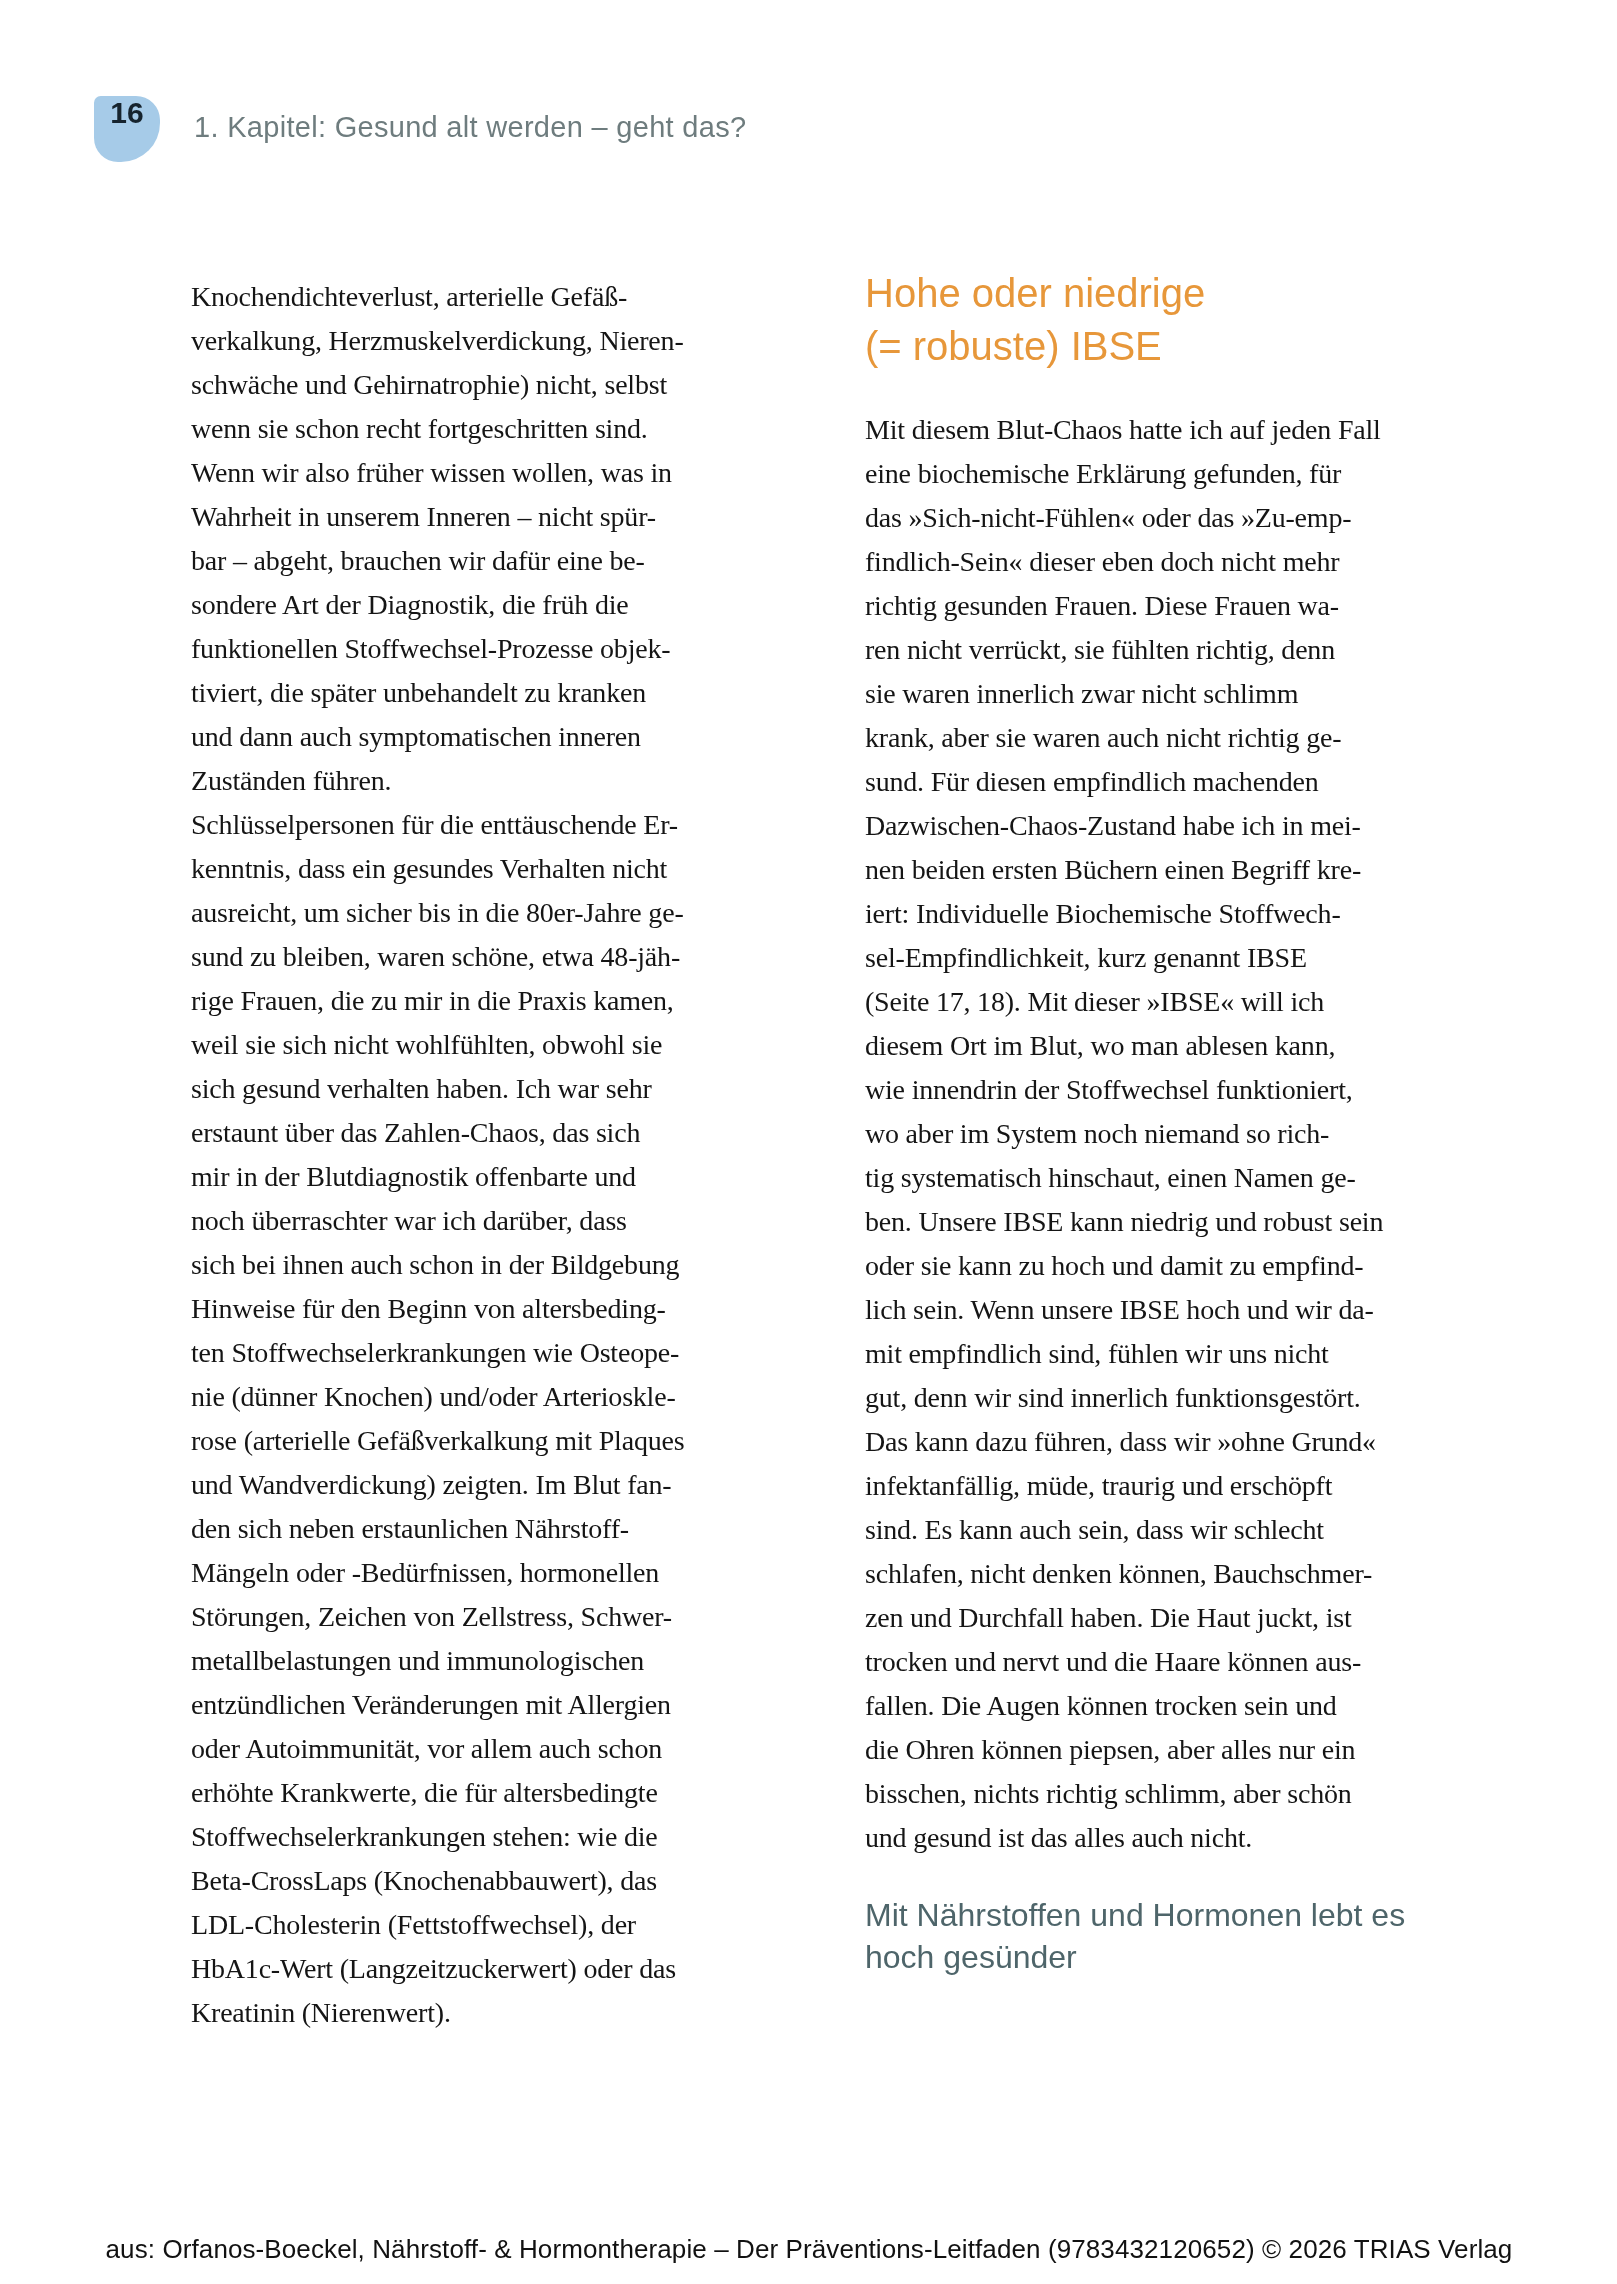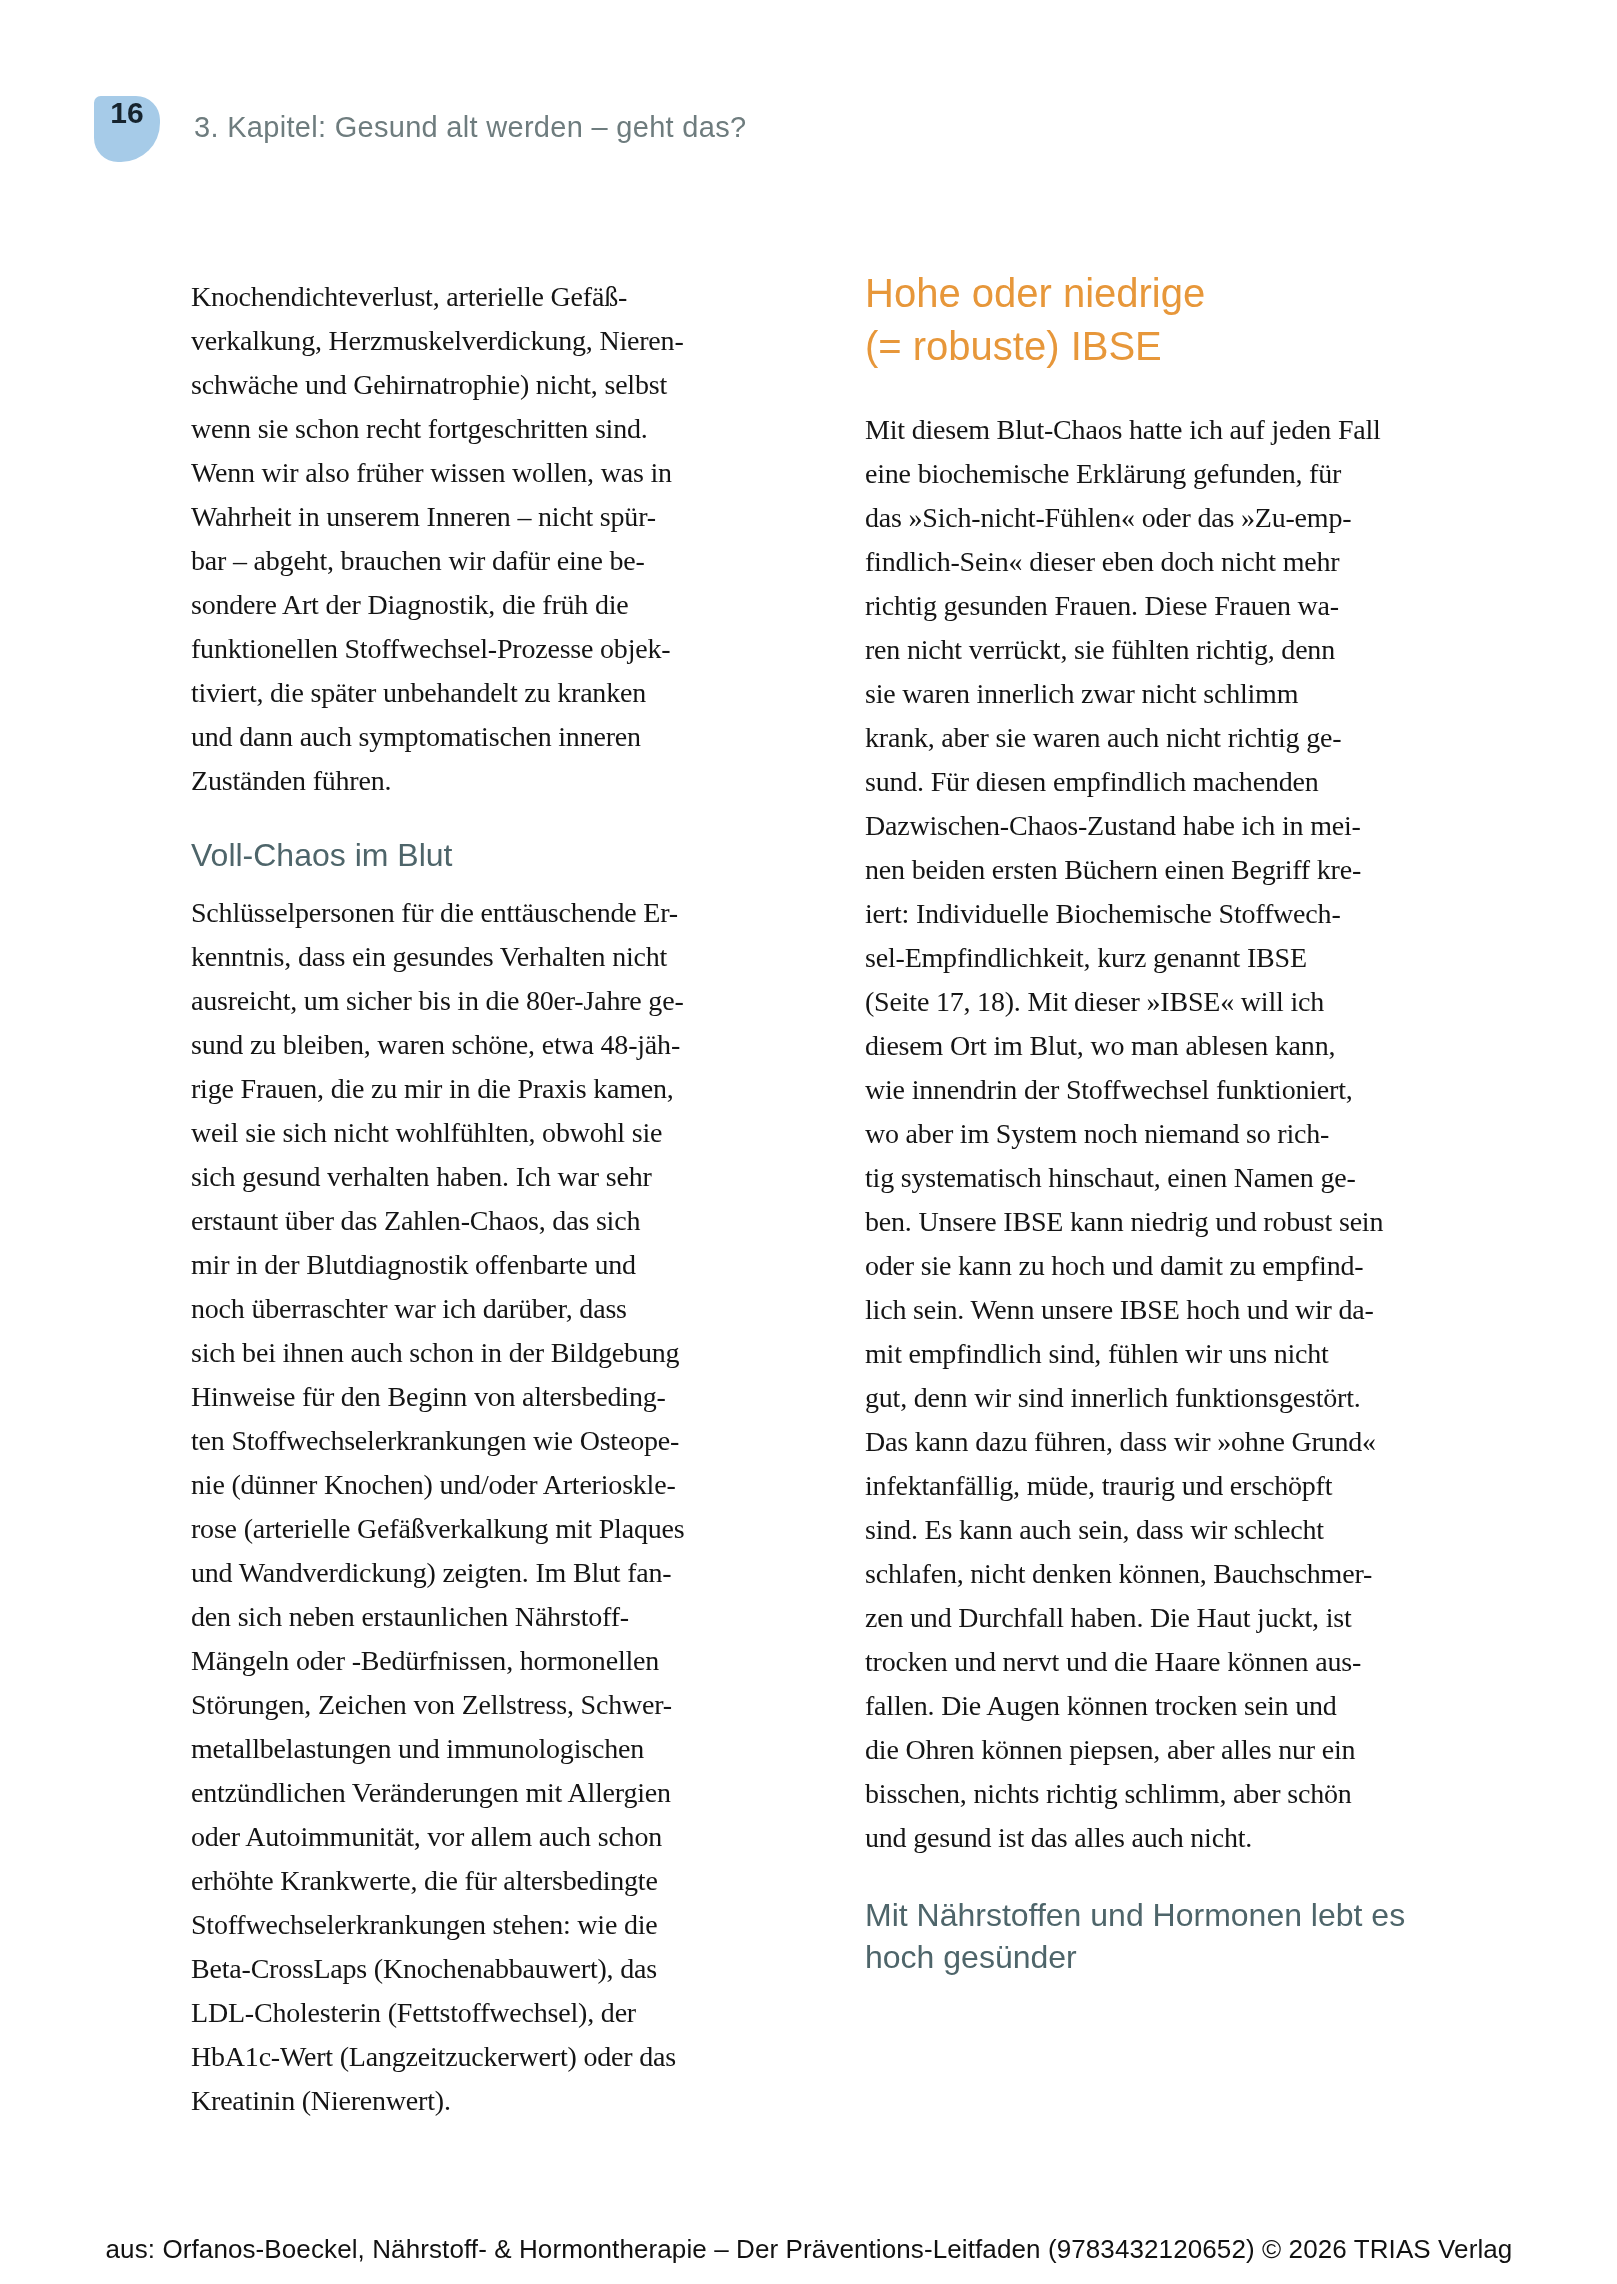--- a/index.html
+++ b/index.html
@@ -69,7 +69,7 @@
   <span>16</span>
 </div>
 
-<div class="running-head">3. Kapitel: Gesund alt werden – geht das?</div>
+<div class="running-head">1. Kapitel: Gesund alt werden – geht das?</div>
 
 <div class="col left">
   <p class="body">Knochendichteverlust, arterielle Gefäß-

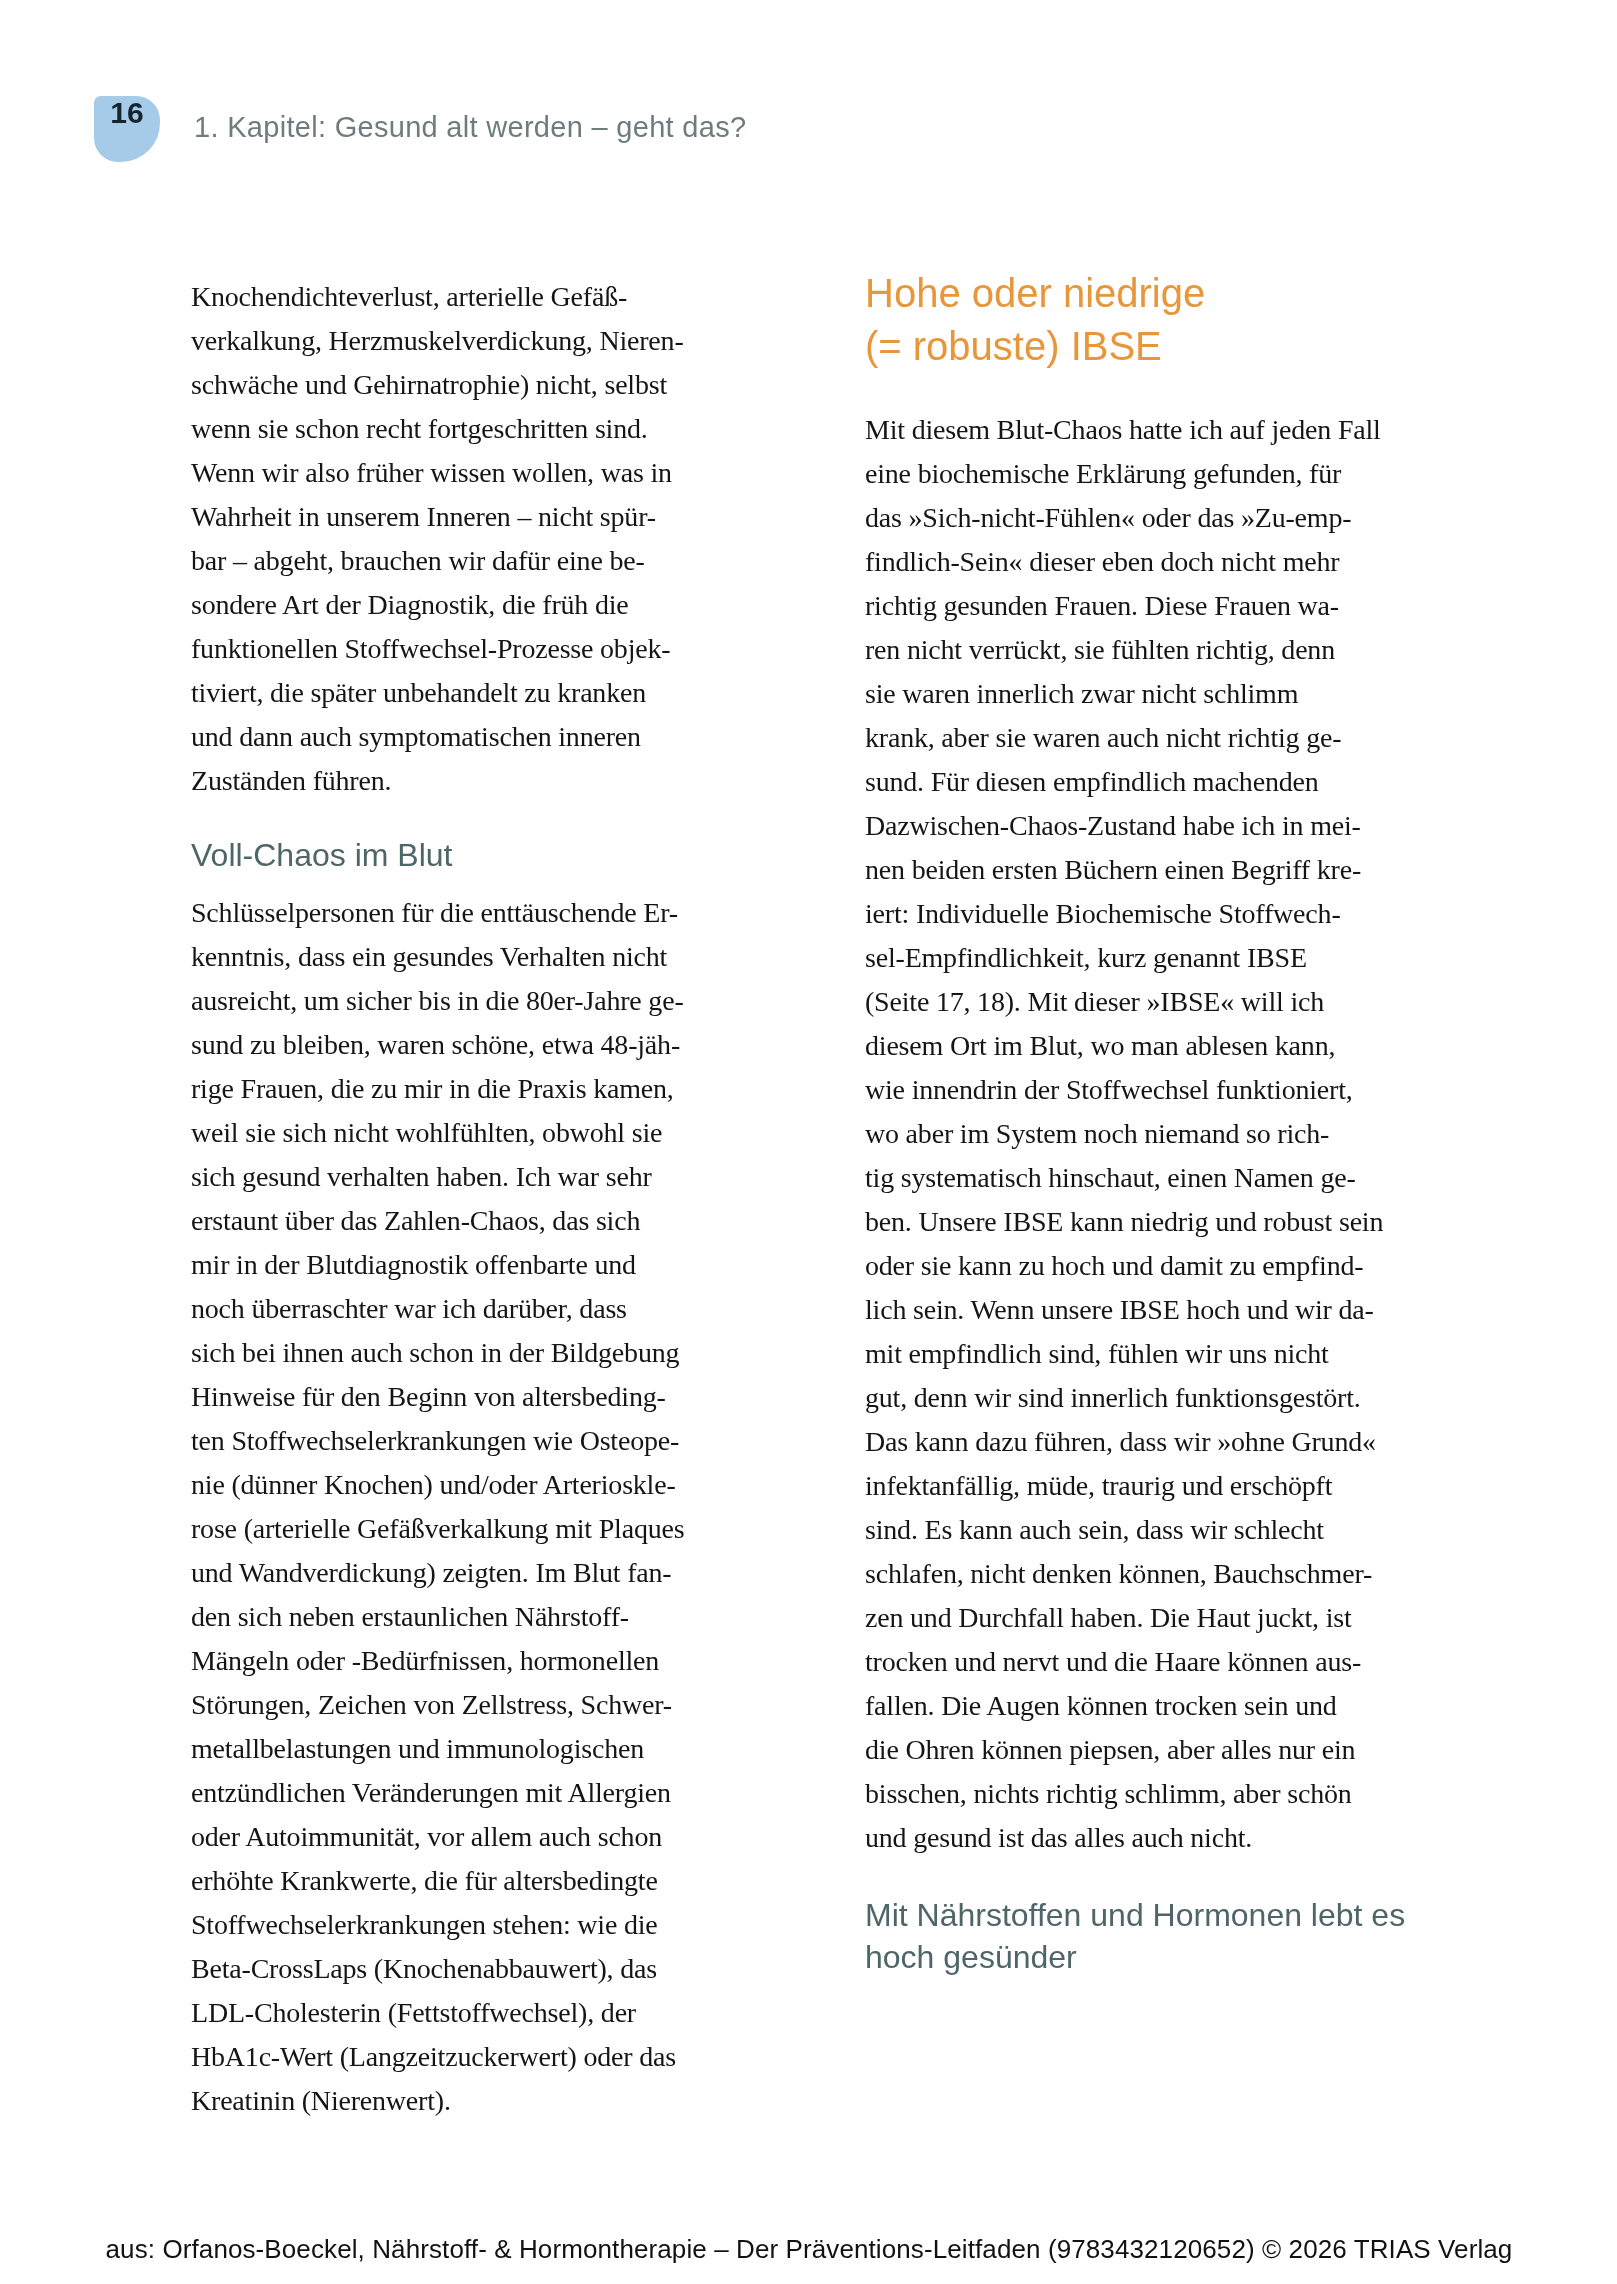--- a/index.html
+++ b/index.html
@@ -84,7 +84,6 @@
 tiviert, die später unbehandelt zu kranken
 und dann auch symptomatischen inneren
 Zuständen führen.</p>
-  <h3 class="sub">Voll-Chaos im Blut</h3>
   <p class="body">Schlüsselpersonen für die enttäuschende Er-
 kenntnis, dass ein gesundes Verhalten nicht
 ausreicht, um sicher bis in die 80er-Jahre ge-

